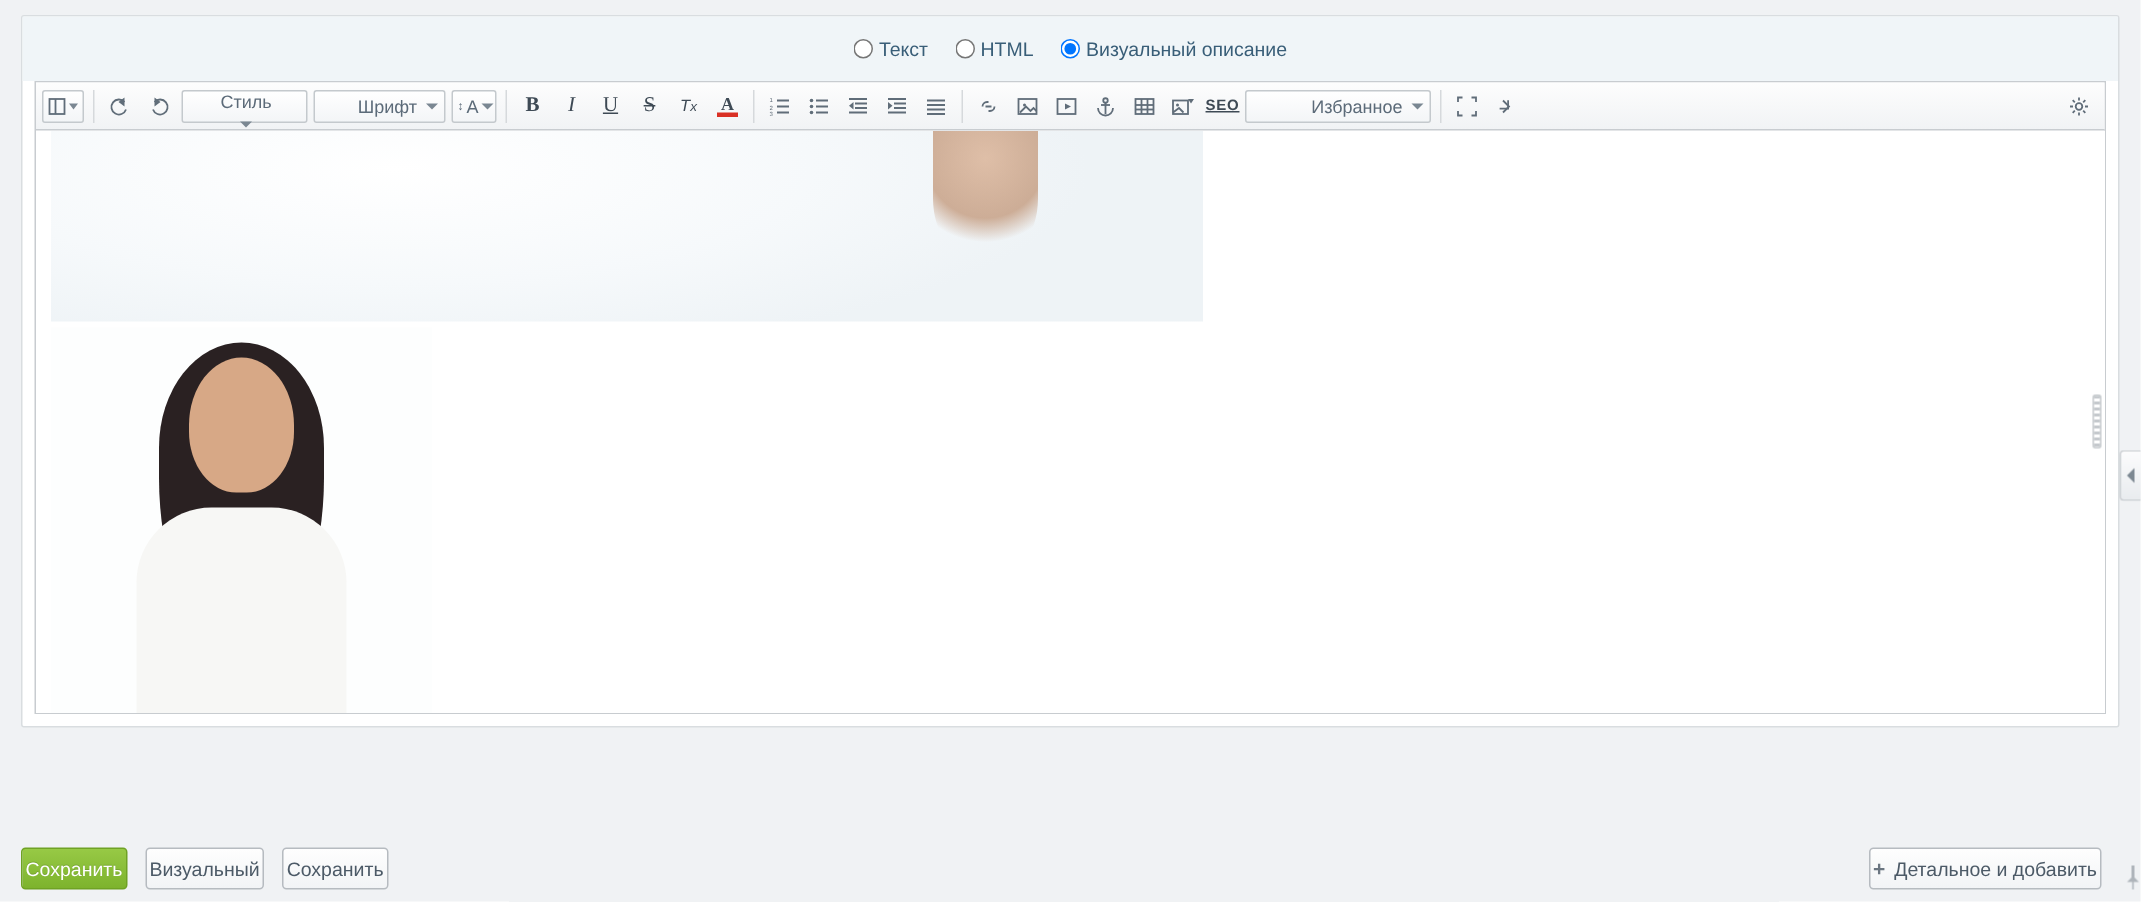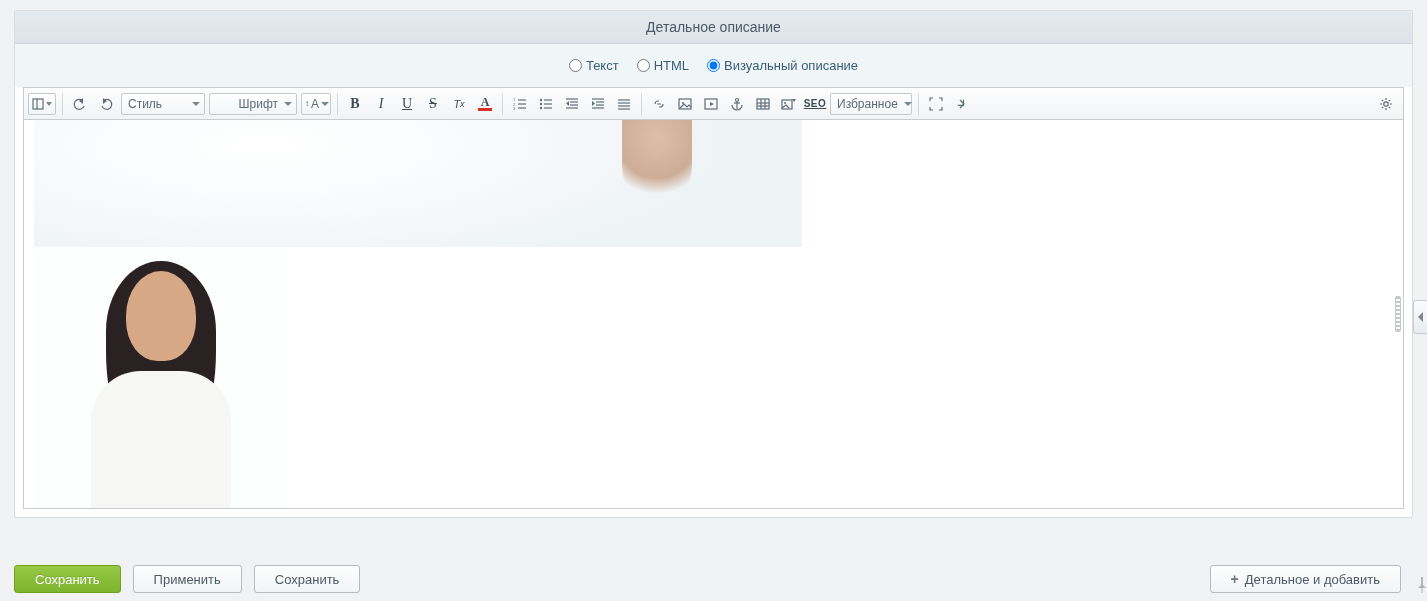--- a/index.html
+++ b/index.html
@@ -274,7 +274,6 @@
 
 <div class="section-container">
 
-  <div class="section-header">Детальное описание</div>
 
   <div class="mode-row">
     <label>

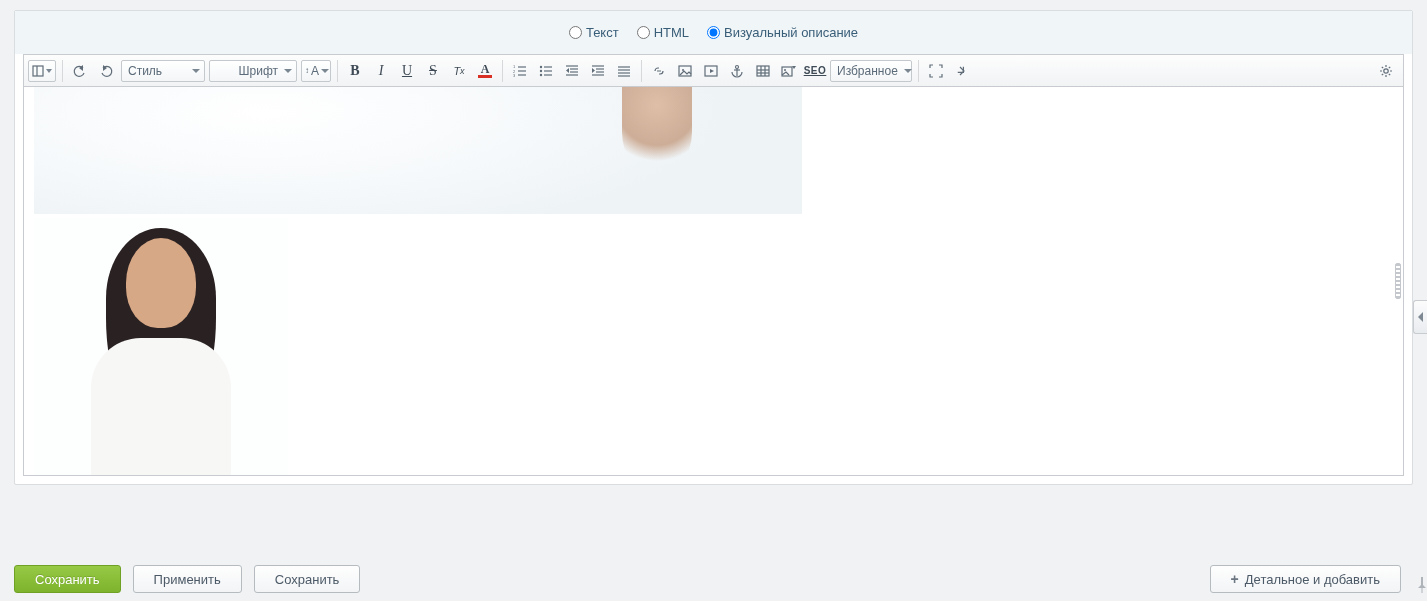--- a/index.html
+++ b/index.html
@@ -116,7 +116,7 @@
   .drop-combo .caret {
     width:0;height:0;border-left:4px solid transparent;border-right:4px solid transparent;border-top:4px solid #7a8792;
   }
-  .drop-combo.style-c { width:84px; justify-content:space-between;}
+  .drop-combo.style-c { width:84px; justify-content:space-between;flex-direction:column;}
   .drop-combo.font-c { width:88px; justify-content:flex-end;}
   .drop-combo.size-c { width:30px; justify-content:center; gap:2px;}
   .drop-combo.fav-c { width:82px; justify-content:flex-start;}

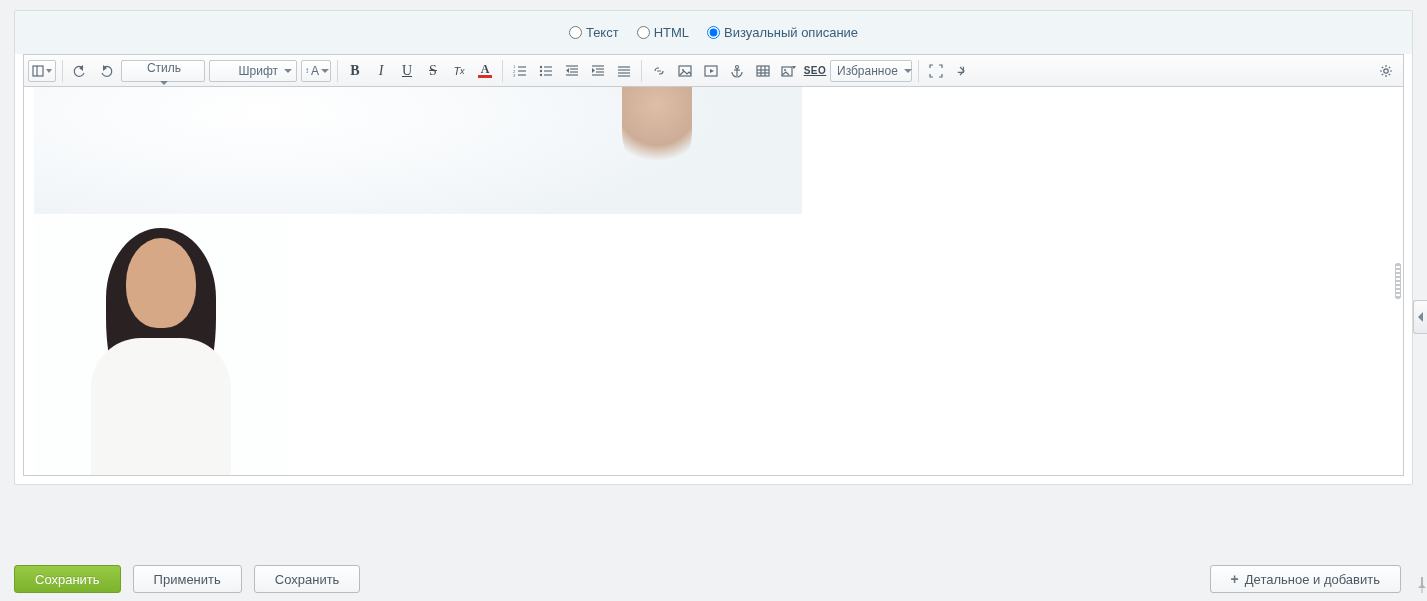--- a/index.html
+++ b/index.html
@@ -119,7 +119,7 @@
   .drop-combo.style-c { width:84px; justify-content:space-between;flex-direction:column;}
   .drop-combo.font-c { width:88px; justify-content:flex-end;}
   .drop-combo.size-c { width:30px; justify-content:center; gap:2px;}
-  .drop-combo.fav-c { width:82px; justify-content:flex-start;}
+  .drop-combo.fav-c { width:124px; justify-content:flex-end;}
 
   .layout-btn {
     display:inline-flex; align-items:center; justify-content:center;

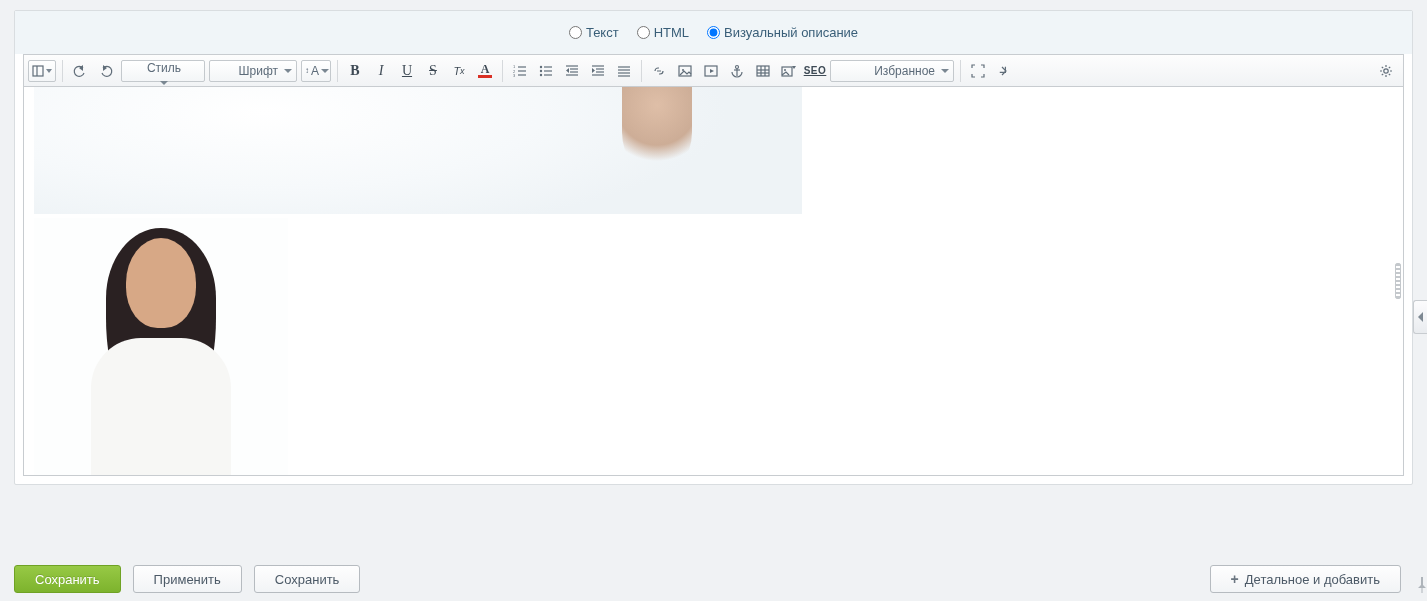--- a/index.html
+++ b/index.html
@@ -242,7 +242,7 @@
   }
   .btn {
     height:28px;
-    padding:0 20px;
+    padding:0 2px;
     border:1px solid #b6bbc0;
     background:linear-gradient(#fefefe,#f2f4f6);
     border-radius:3px;

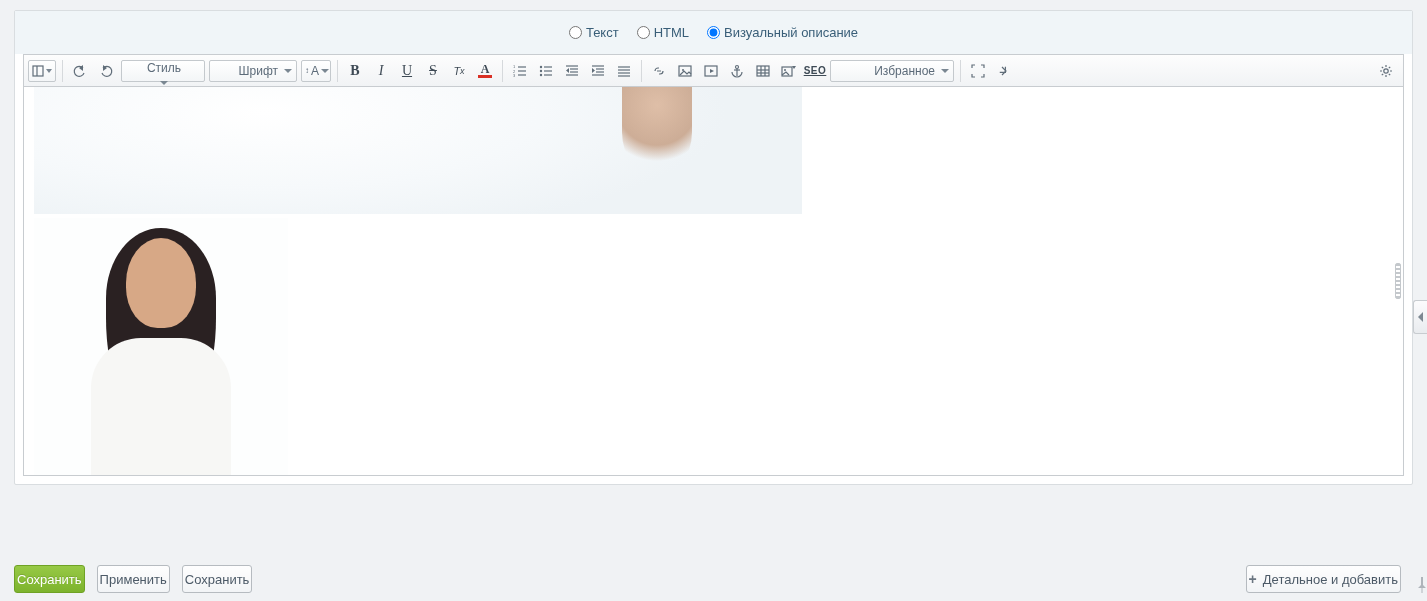--- a/index.html
+++ b/index.html
@@ -507,7 +507,7 @@
 
 <div class="footer">
   <button class="btn primary">Сохранить</button>
-  <button class="btn">Применить</button>
+  <button class="btn">Визуальный</button>
   <button class="btn">Сохранить</button>
   <span class="spacer"></span>
   <button class="btn">

